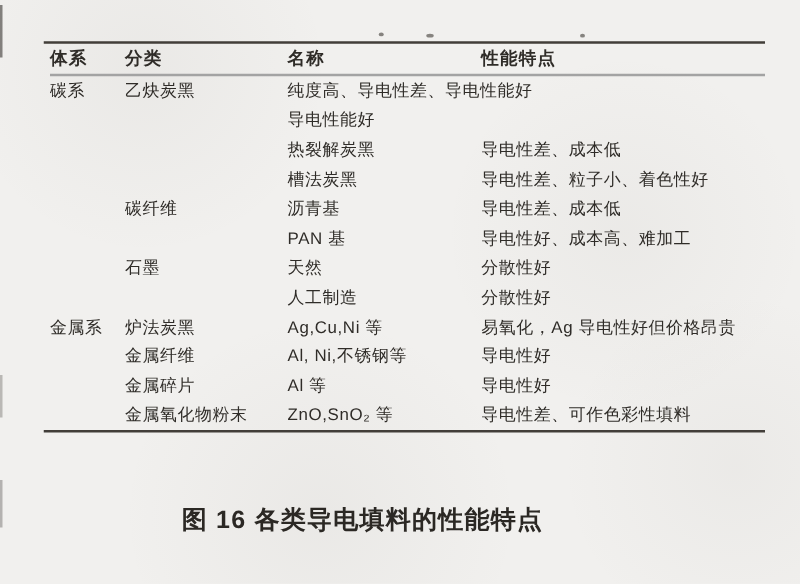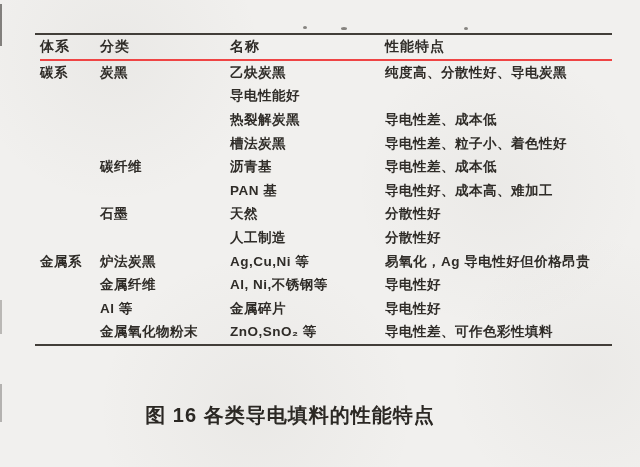--- a/index.html
+++ b/index.html
@@ -48,7 +48,7 @@
   .thead {
     height: 24px;
     align-items: center;
-    border-bottom: 2px solid #ef4444;
+    border-bottom: 2px solid #a3a3a3;
     font-weight: bold;
     font-size: 14px;
     letter-spacing: 1px;

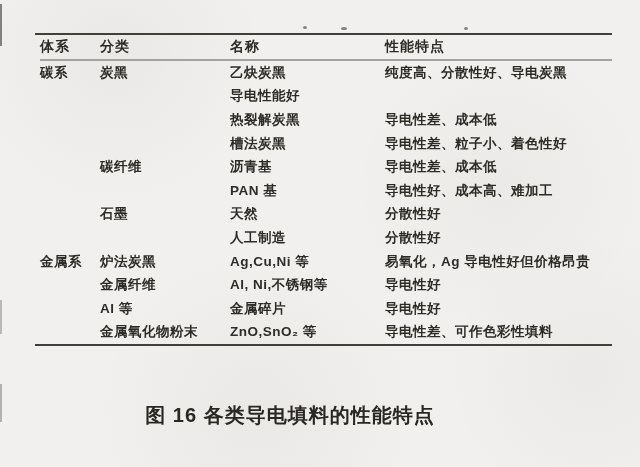--- a/index.html
+++ b/index.html
@@ -57,7 +57,7 @@
     height: 23.6px;
     align-items: center;
     font-size: 13.5px;
-    font-weight: 700;
+    font-weight: 400;
     letter-spacing: 0.5px;
   }
   .tcell { white-space: nowrap; overflow: visible; }

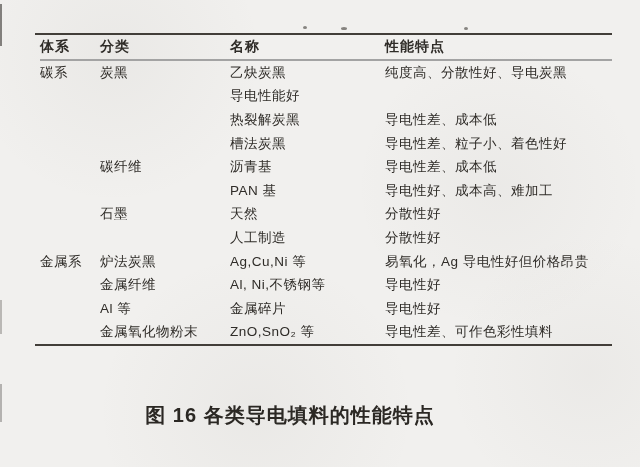--- a/index.html
+++ b/index.html
@@ -93,7 +93,6 @@
   <div id="tbody">
       <div class="trow">
         <div class="tcell">碳系</div>
-        <div class="tcell">炭黑</div>
         <div class="tcell">乙炔炭黑</div>
         <div class="tcell">纯度高、分散性好、导电炭黑</div>
       </div>

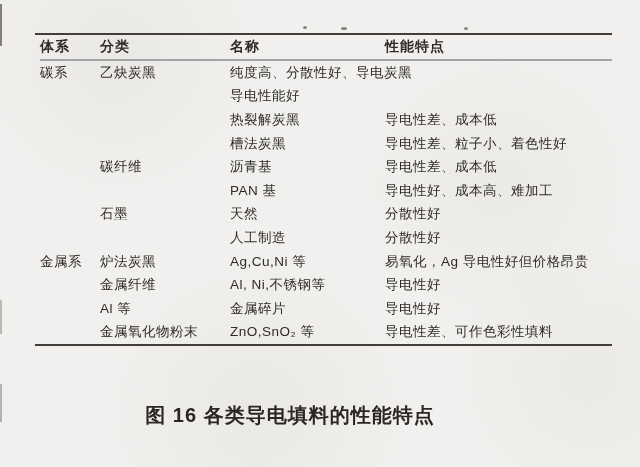--- a/index.html
+++ b/index.html
@@ -94,7 +94,7 @@
       <div class="trow">
         <div class="tcell">碳系</div>
         <div class="tcell">乙炔炭黑</div>
-        <div class="tcell">纯度高、分散性好、导电炭黑</div>
+        <div class="tcell">纯度高、导电性差、导电性能好</div>
       </div>
       <div class="trow">
         <div class="tcell"></div>

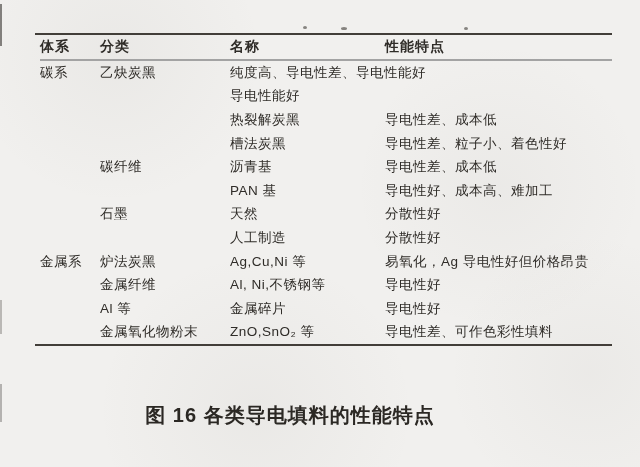--- a/index.html
+++ b/index.html
@@ -151,8 +151,8 @@
       </div>
       <div class="trow">
         <div class="tcell"></div>
+        <div class="tcell">金属碎片</div>
         <div class="tcell">Al 等</div>
-        <div class="tcell">金属碎片</div>
         <div class="tcell">导电性好</div>
       </div>
       <div class="trow">

